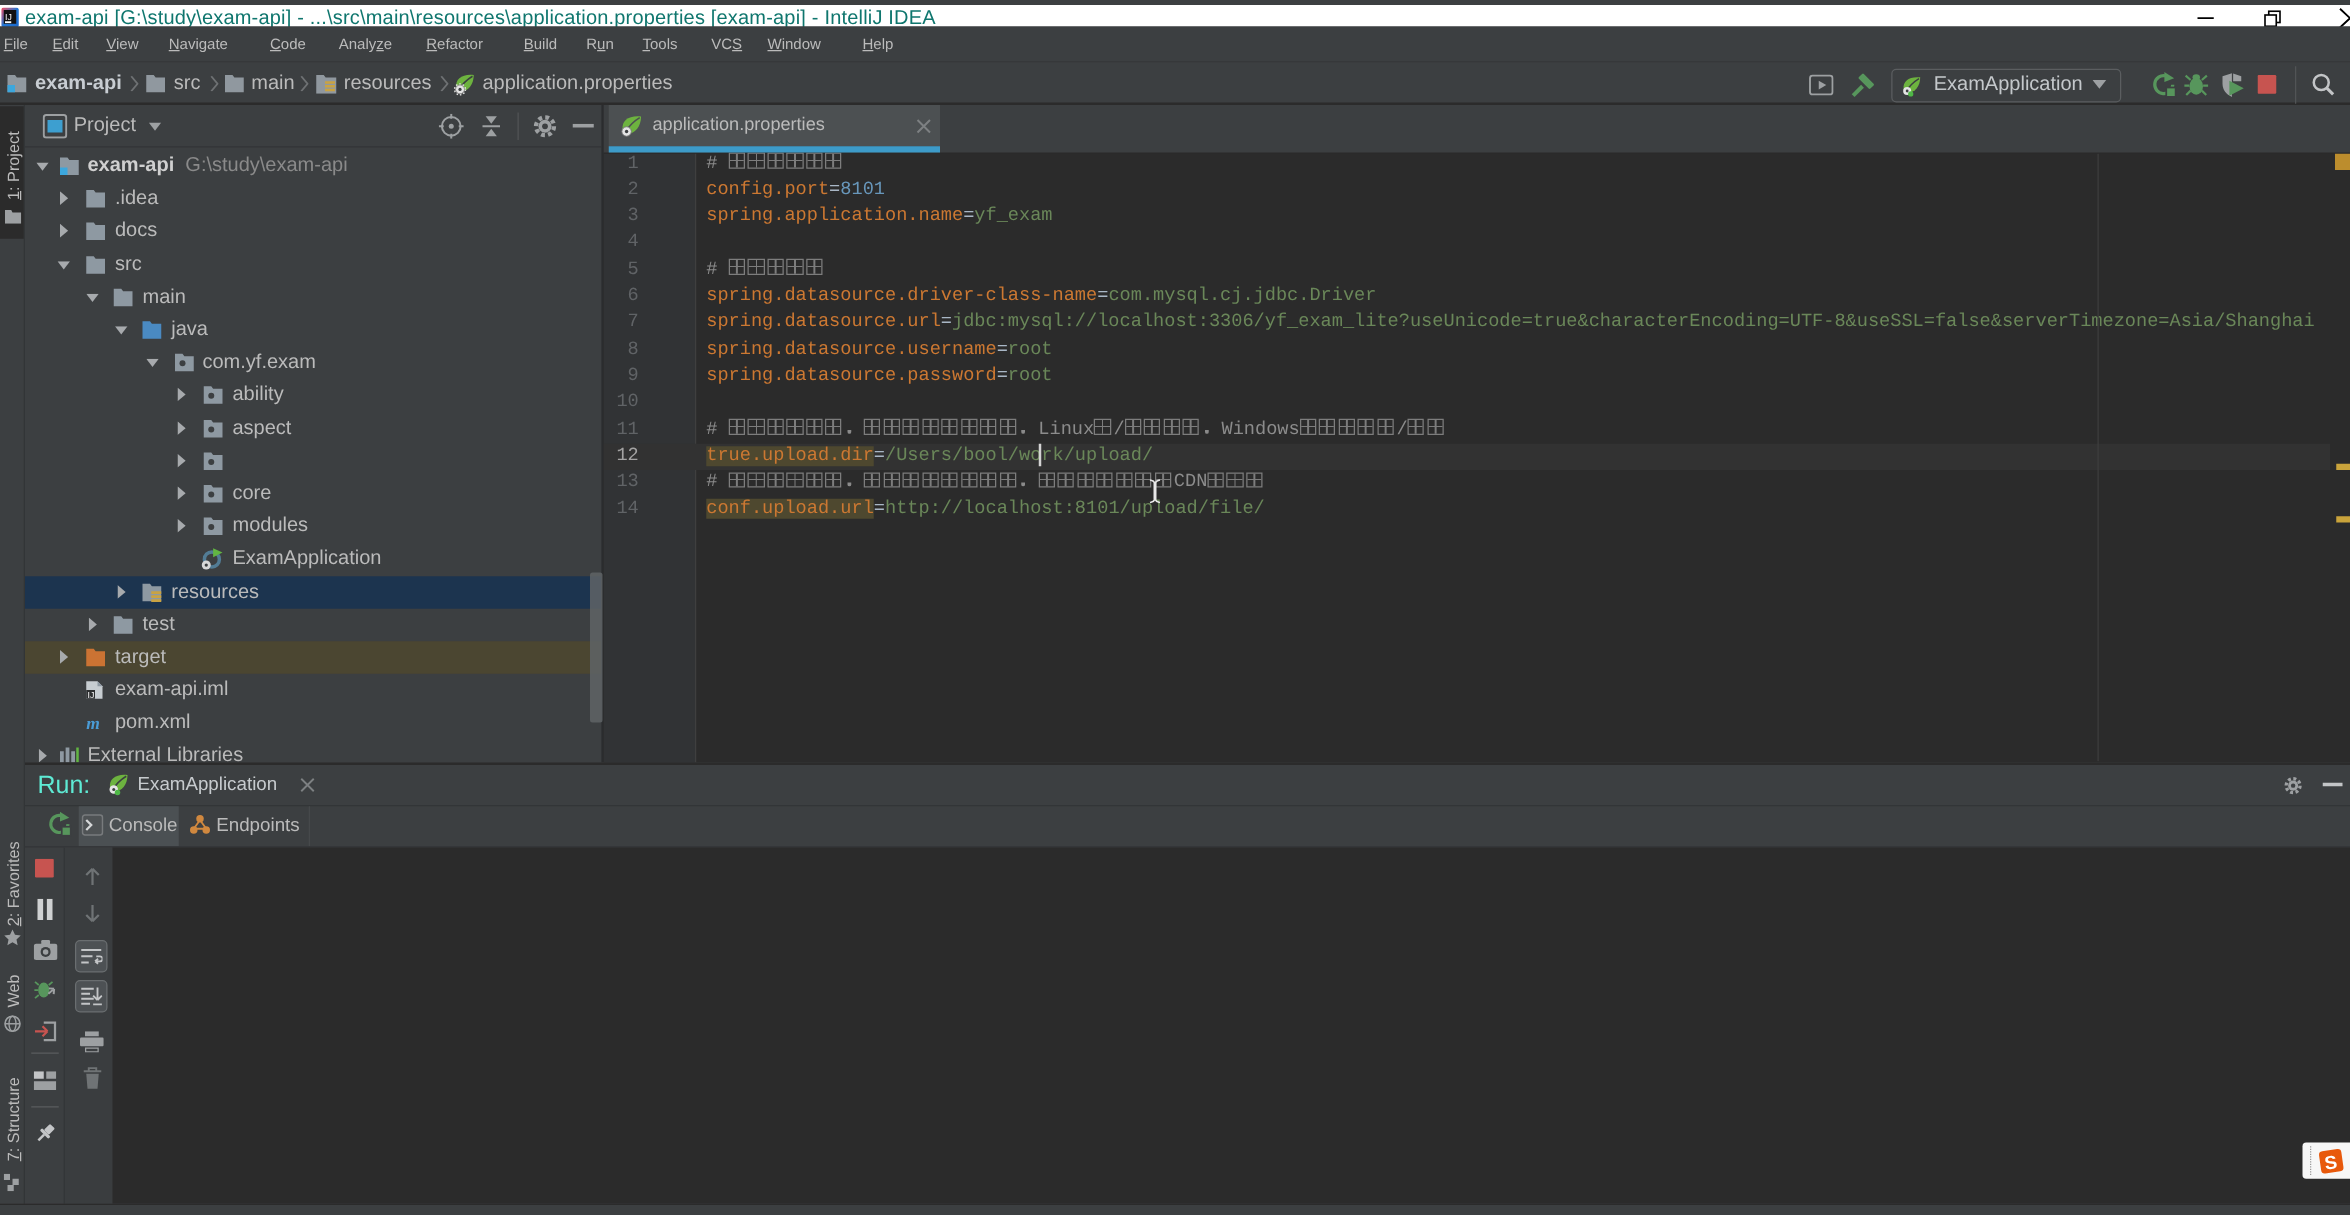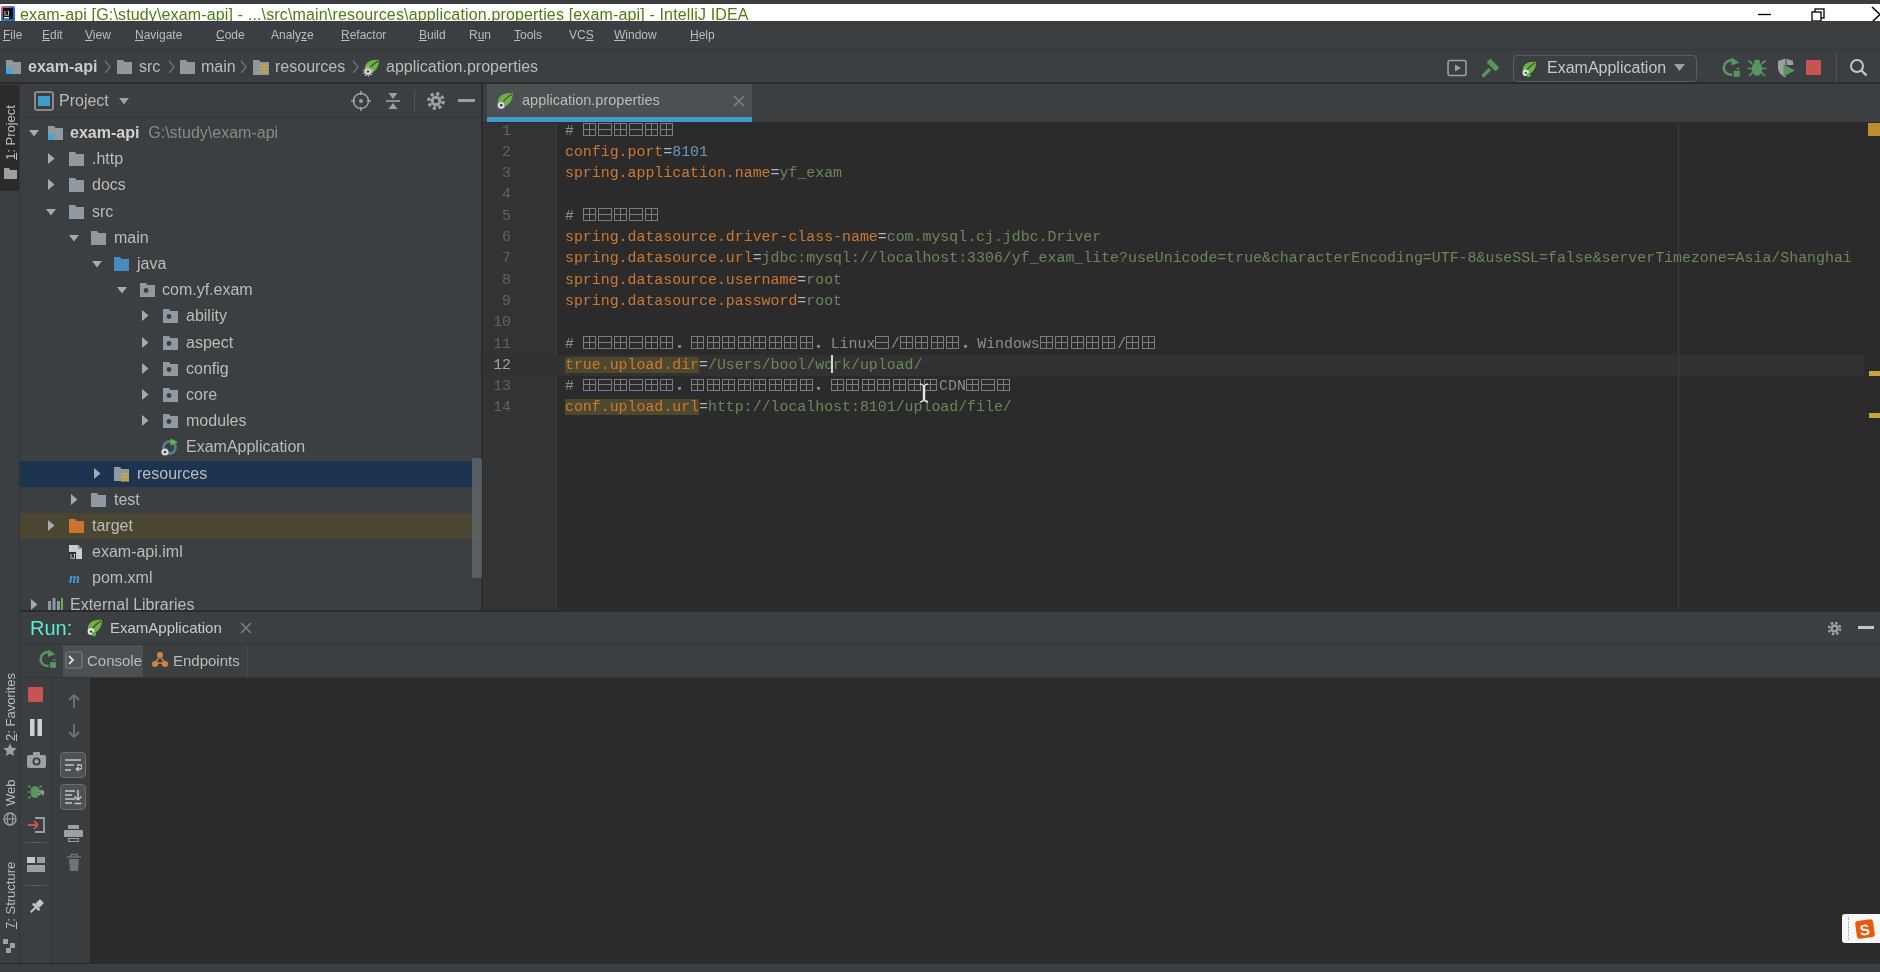--- a/index.html
+++ b/index.html
@@ -4,7 +4,7 @@
 *{margin:0;padding:0;box-sizing:border-box}
 html,body{width:1880px;height:972px;overflow:hidden;background:#3c3f41;font-family:"Liberation Sans",sans-serif}
 .abs{position:absolute}
-#titlebar{position:absolute;left:0;top:4px;width:1880px;height:29px;background:#fff;color:#4d7c0f;font-size:13px}
+#titlebar{position:absolute;left:0;top:4px;width:1880px;height:29px;background:#fff;color:#0f766e;font-size:13px}
 #menubar{position:absolute;left:0;top:21px;width:1880px;height:29px;background:#3c3f41;border-bottom:1px solid #343739}
 .mi{position:absolute;top:0;height:29px;line-height:29px;color:#bbbbbb;font-size:12px}
 #navbar{position:absolute;left:0;top:50px;width:1880px;height:34px;background:#3c3f41;border-bottom:2px solid #2b2b2b}

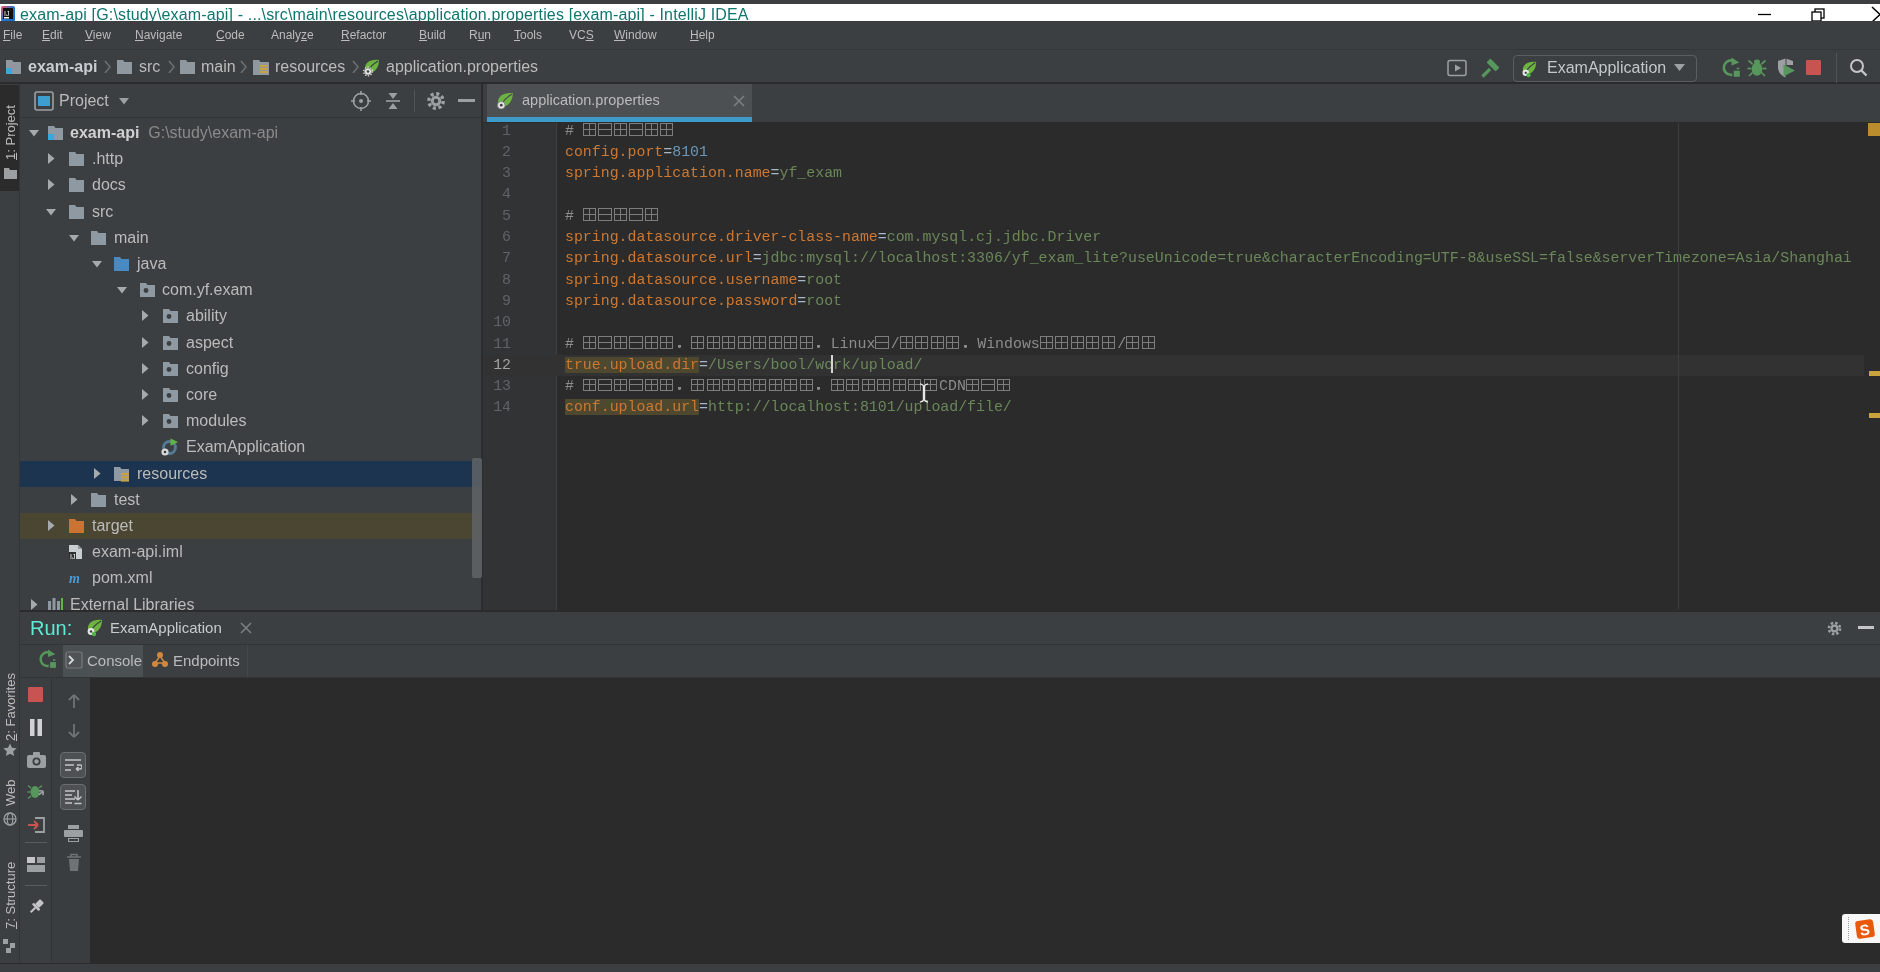--- a/index.html
+++ b/index.html
@@ -230,7 +230,7 @@
 <svg class="icon" style="left:48px;top:31.2px" width="17" height="16" viewBox="0 0 17 16">
         <path d="M1 1 h6 l1.5 2 H16 v12 H1 Z" fill="#8e99a2"></path>
       </svg>
-<div class="trow" style="left:72px;top:26.2px">.http</div>
+<div class="trow" style="left:72px;top:26.2px">.idea</div>
 <svg class="icon" style="left:28px;top:59.4px" width="7" height="12">
         <path d="M0 0 l6.5 5.5 l-6.5 5.5 Z" fill="#a7aaad"></path>
       </svg>

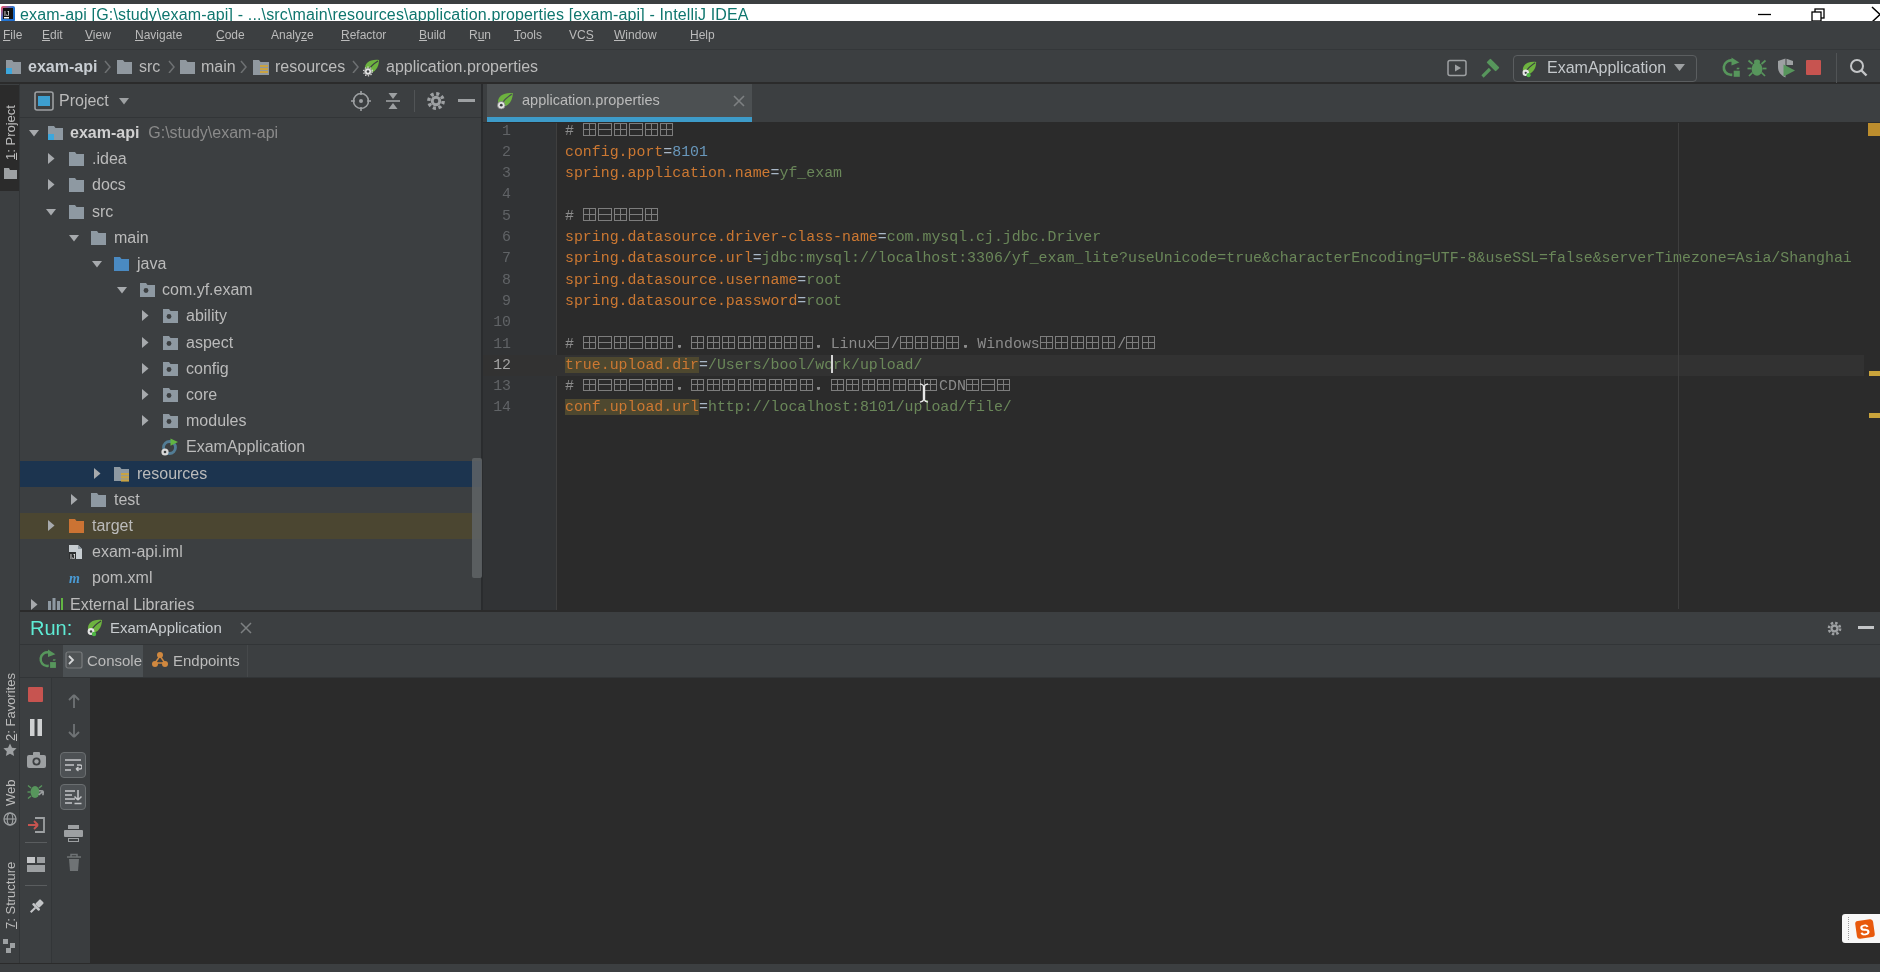--- a/index.html
+++ b/index.html
@@ -290,7 +290,6 @@
         <path d="M1 1 h6 l1.5 2 H16 v12 H1 Z" fill="#8e99a2"></path>
         <circle cx="7" cy="8.5" r="2.4" fill="#3c3f41"></circle>
       </svg>
-<div class="trow" style="left:166px;top:235.8px">config</div>
 <svg class="icon" style="left:122px;top:269.0px" width="7" height="12">
         <path d="M0 0 l6.5 5.5 l-6.5 5.5 Z" fill="#a7aaad"></path>
       </svg>

